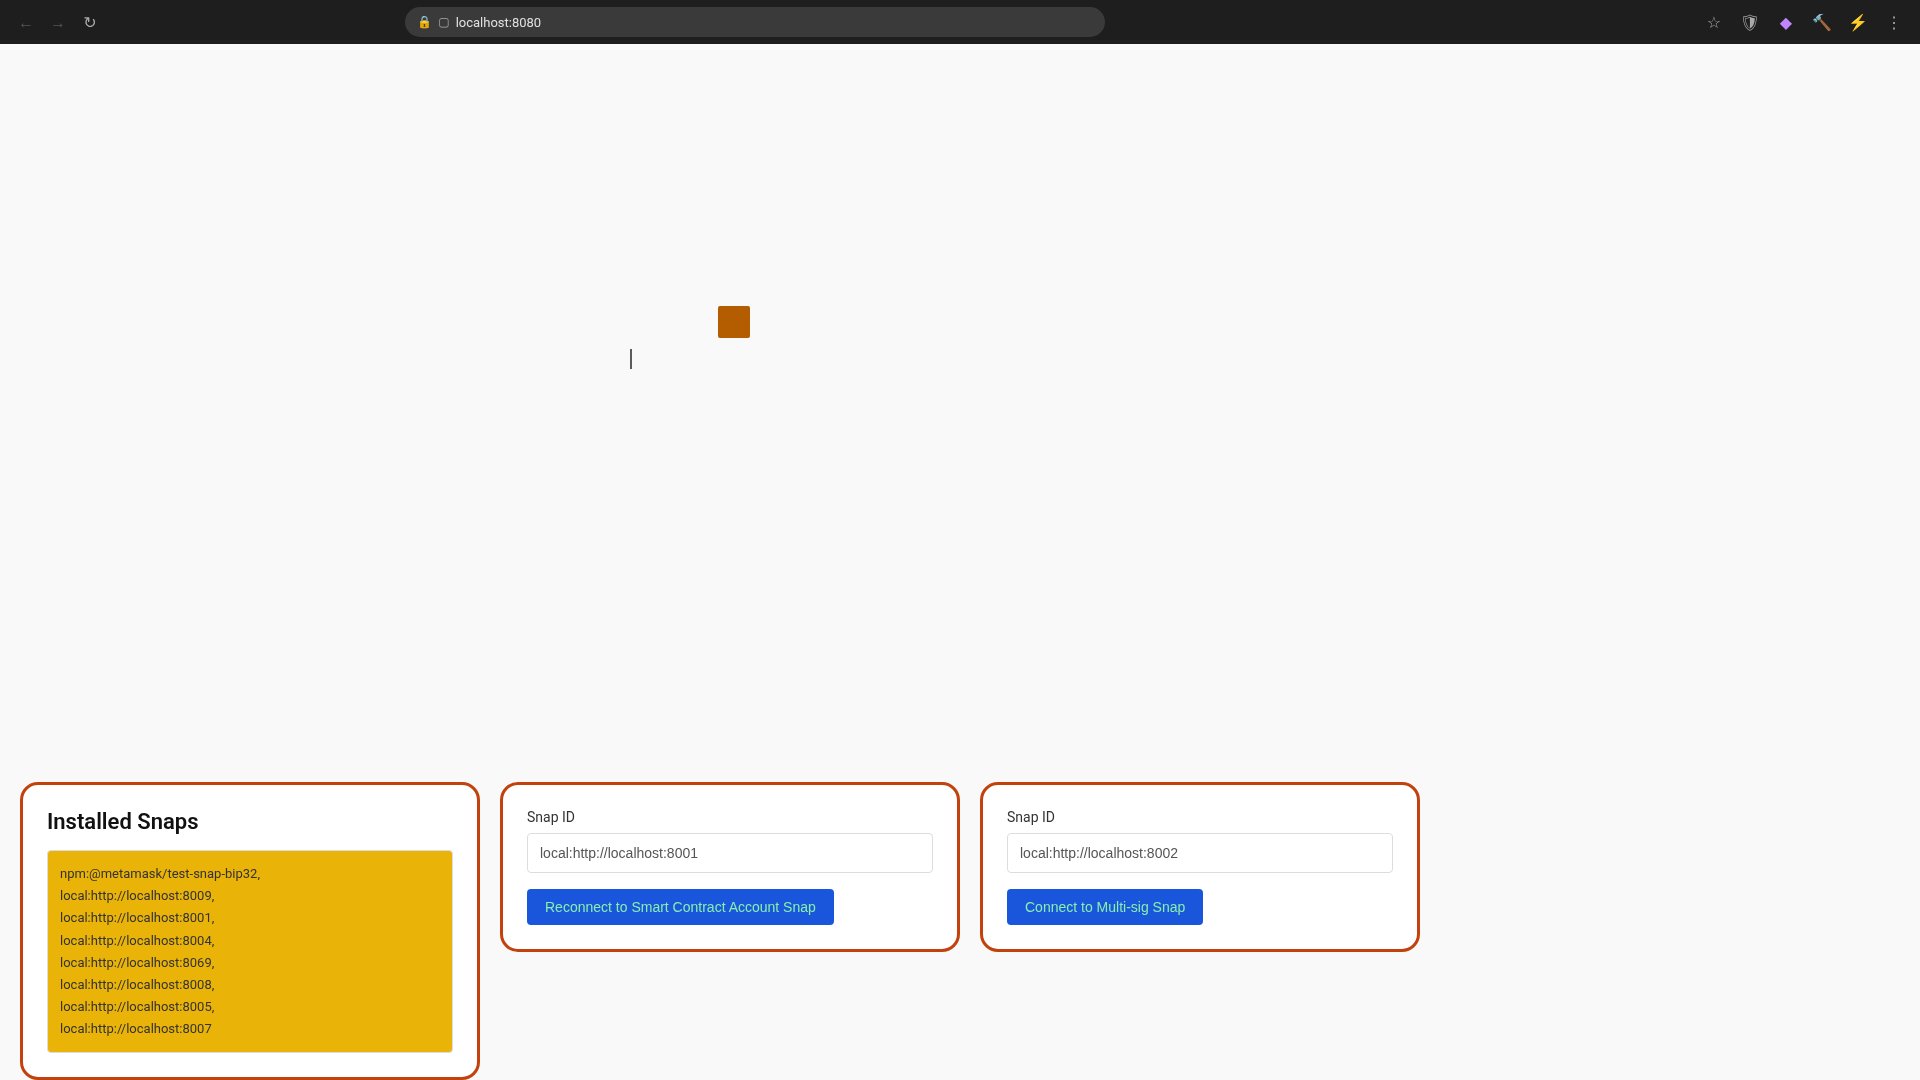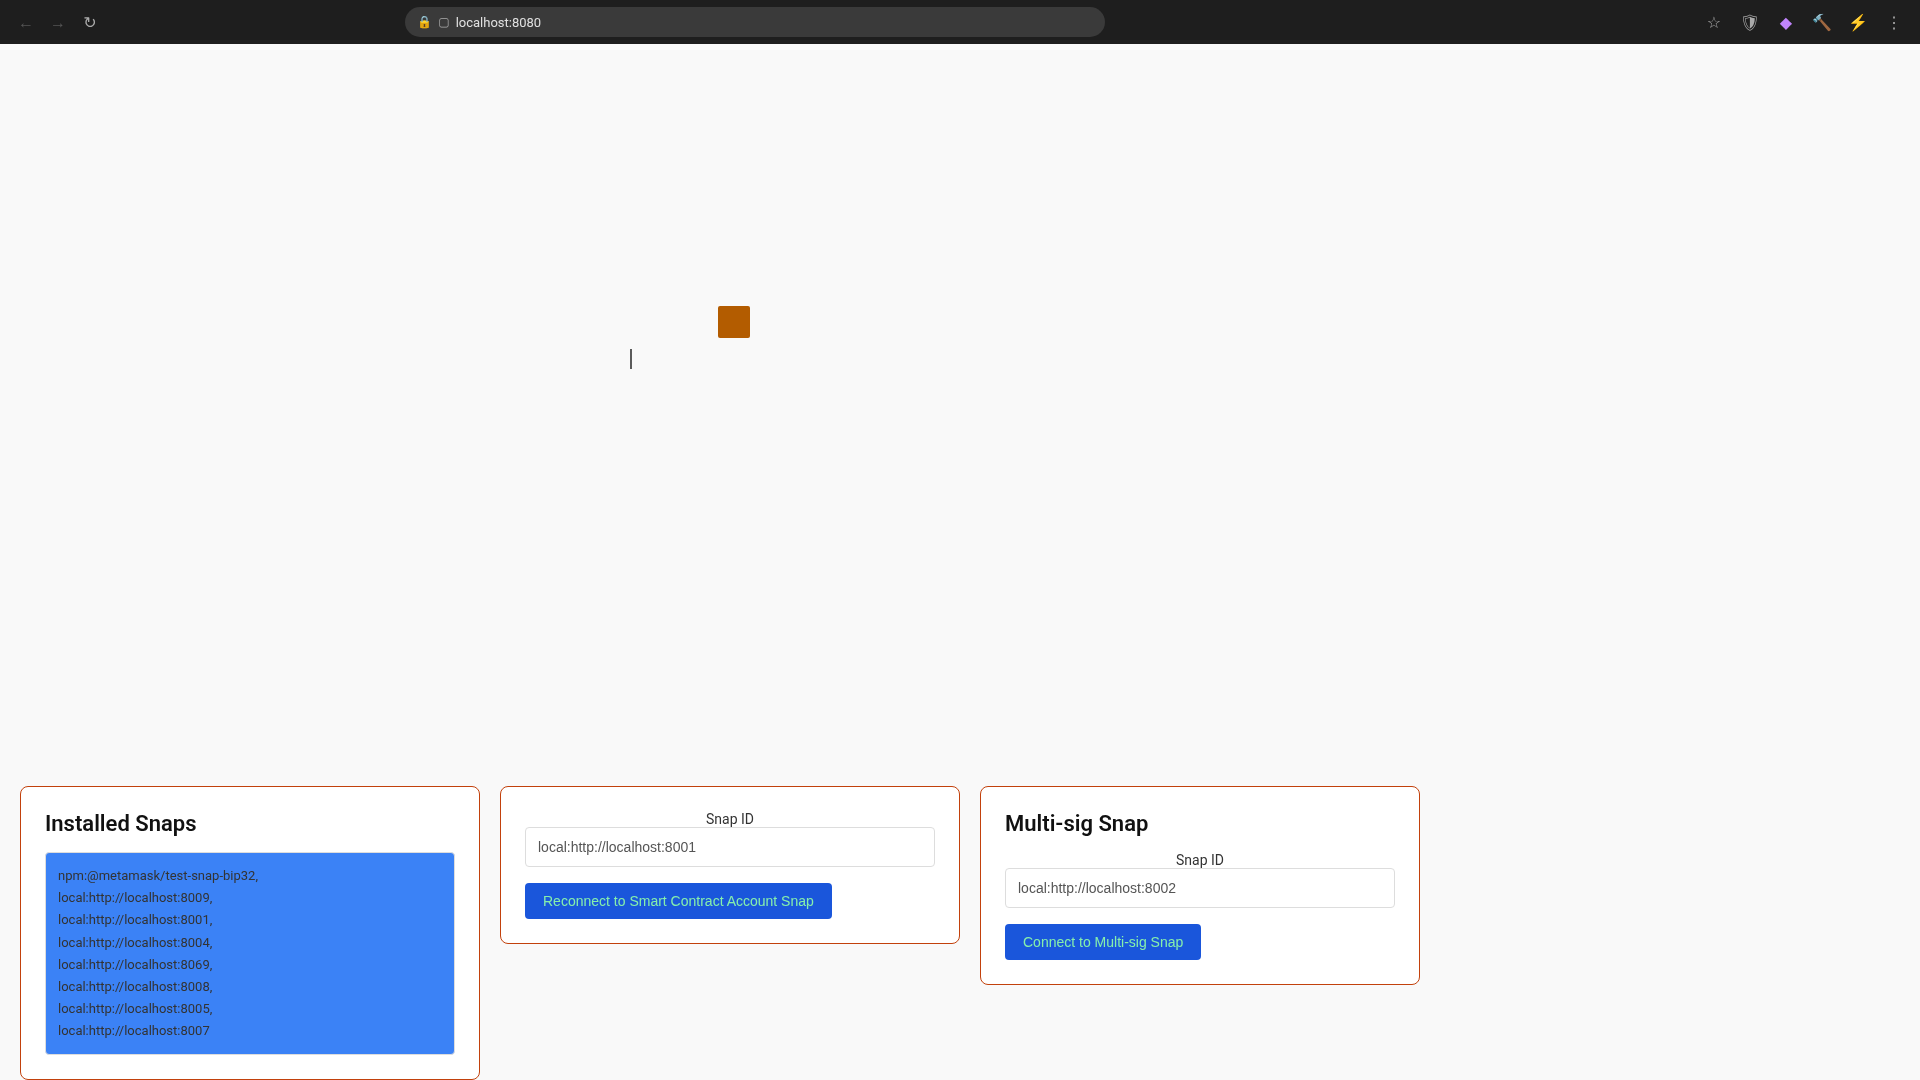--- a/index.html
+++ b/index.html
@@ -135,8 +135,8 @@
 
     .panel {
       background: #fff;
-      border: 1px solid #c2410c;
-      border-radius: 8px;
+      border: 3px solid #c2410c;
+      border-radius: 18px;
       padding: 24px;
       flex: 1;
     }

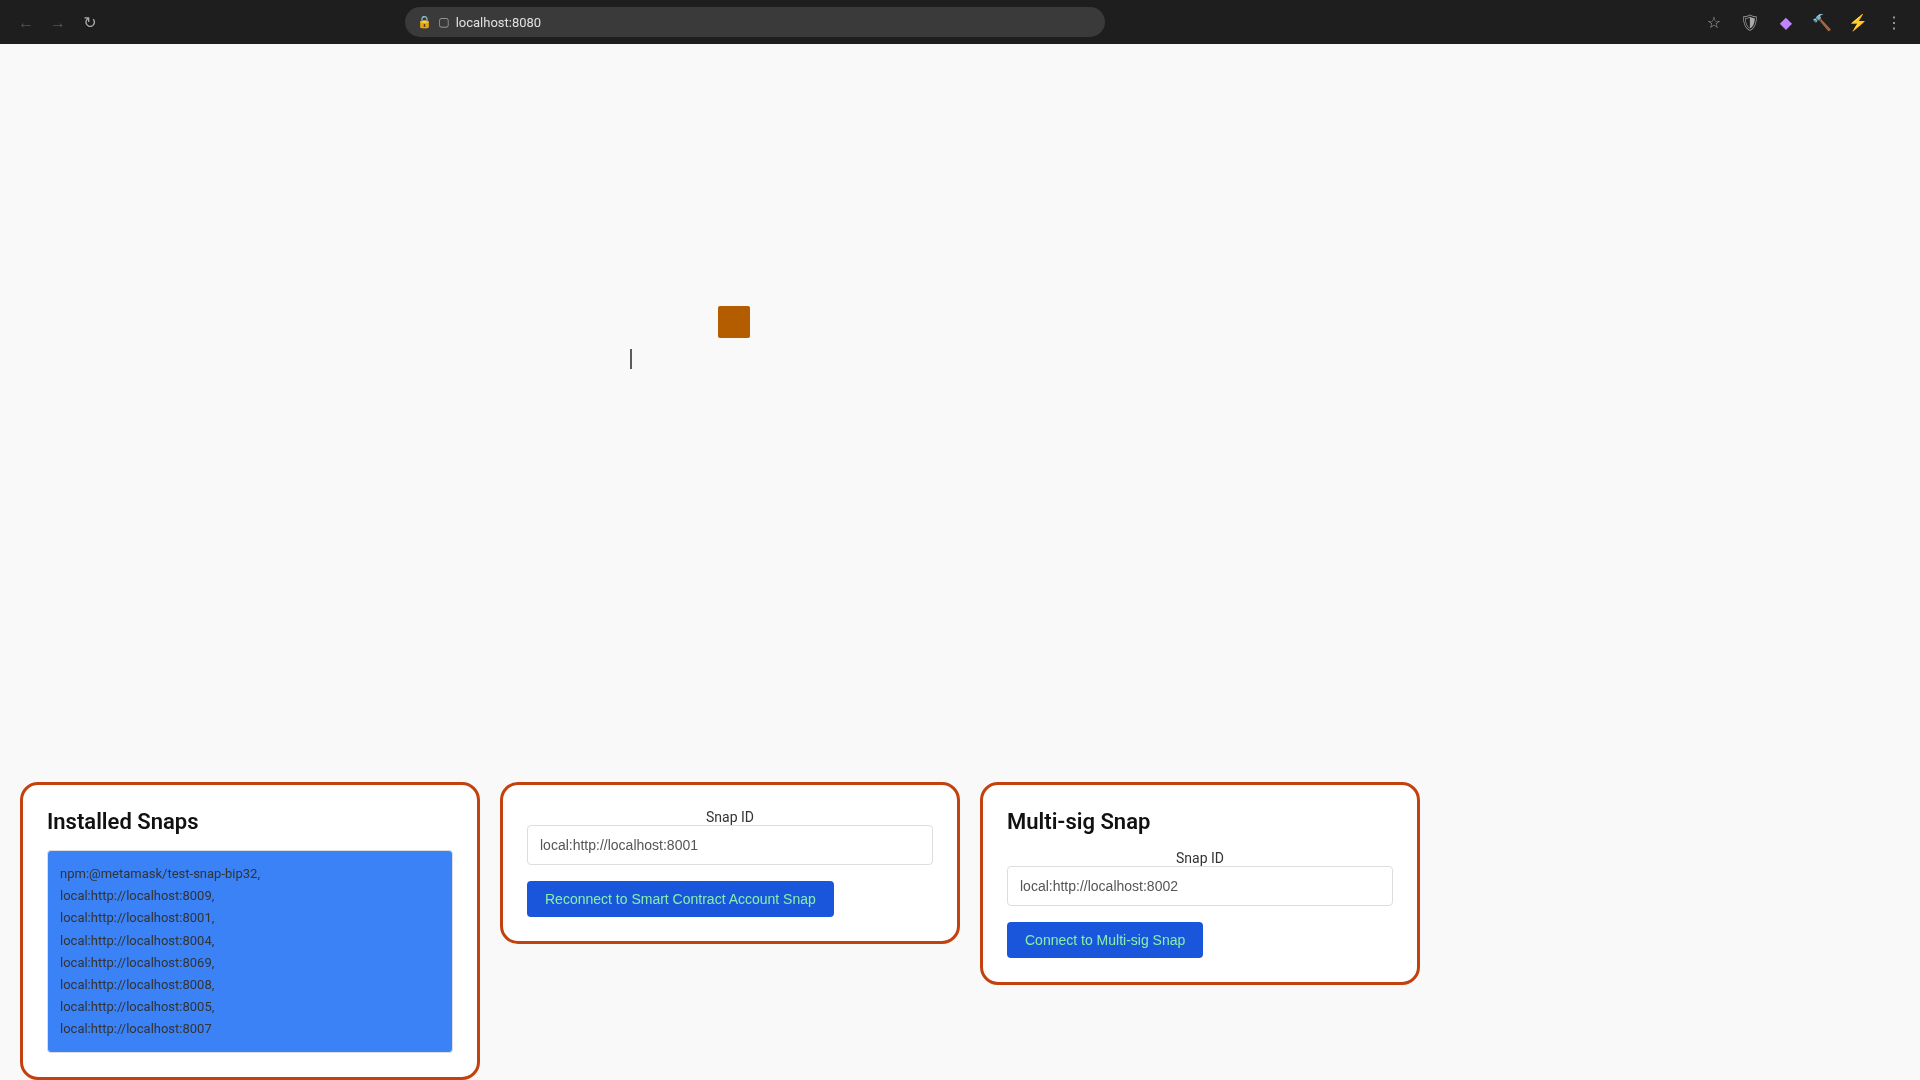--- a/index.html
+++ b/index.html
@@ -172,7 +172,7 @@
     .field-label {
       font-size: 14px;
       color: #333;
-      text-align: center;
+      margin-bottom: 8px;
     }
 
     .field-input {

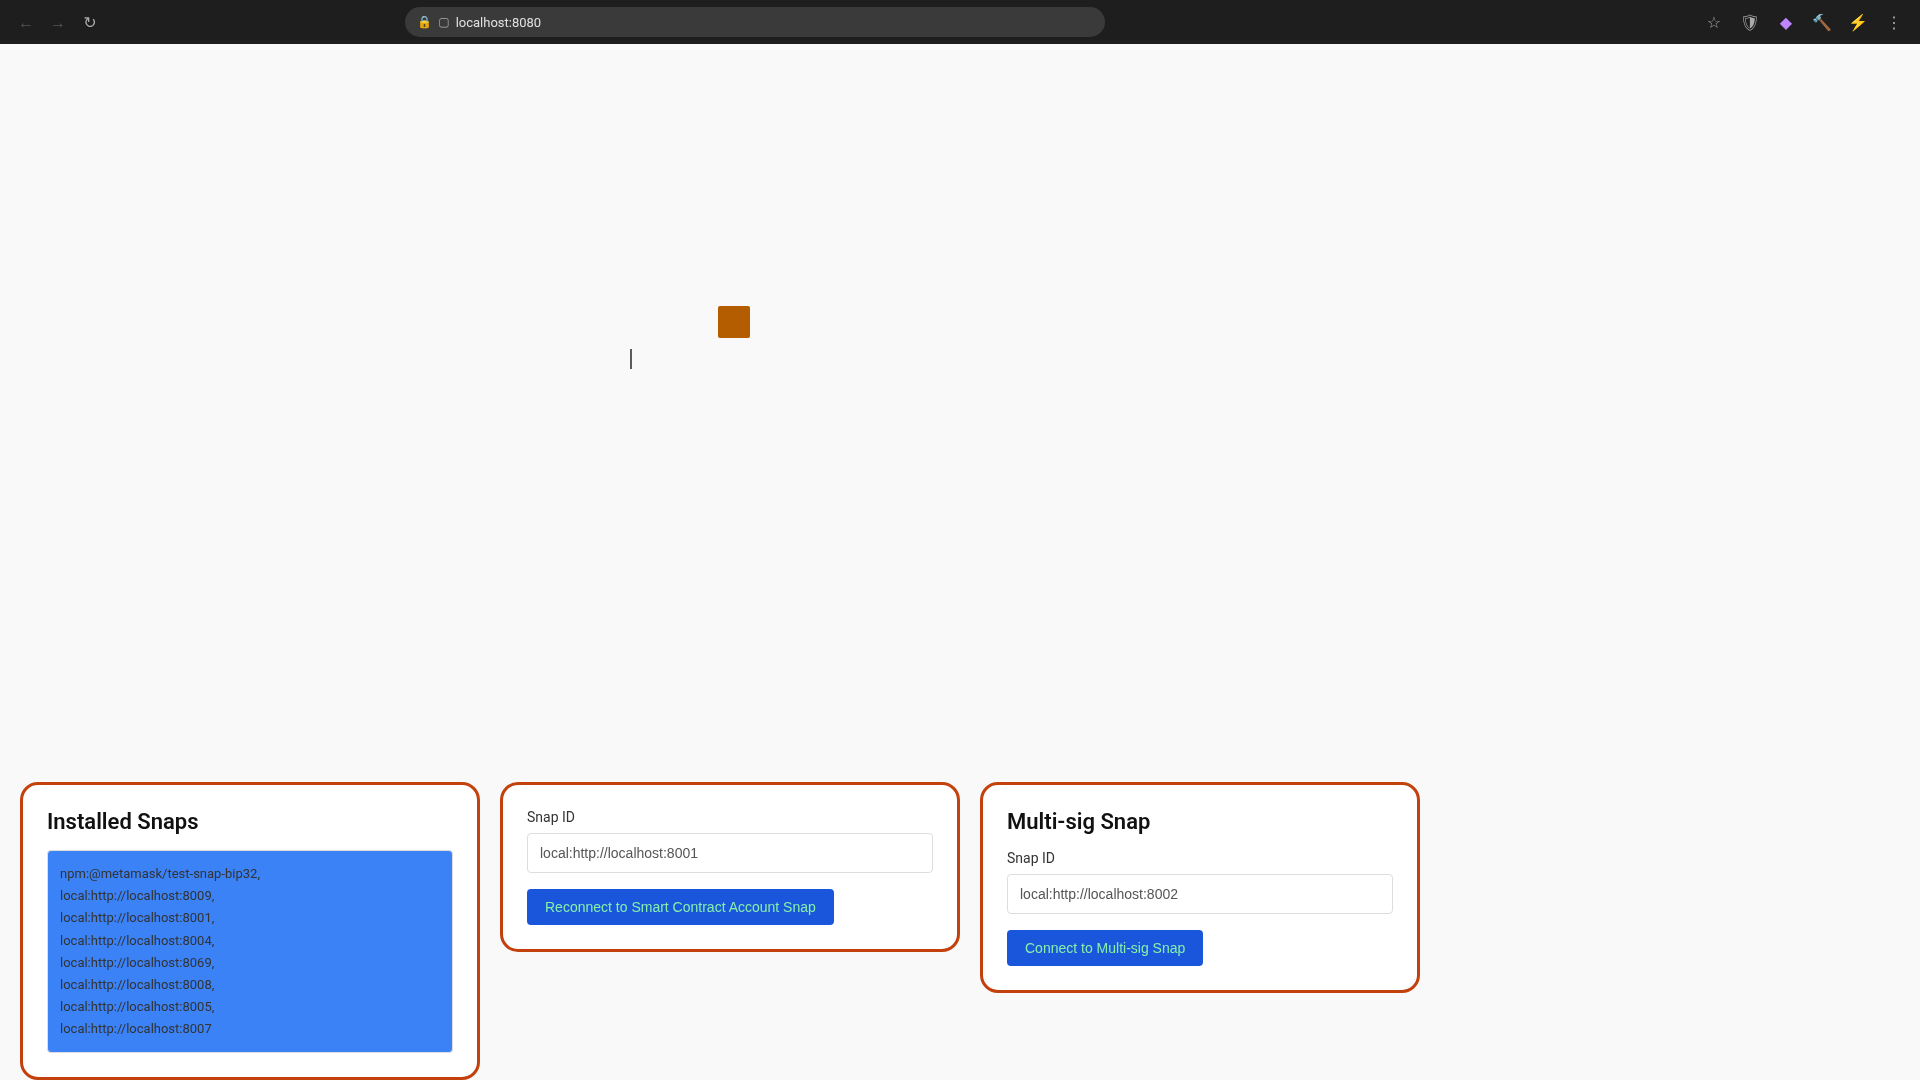--- a/index.html
+++ b/index.html
@@ -254,7 +254,6 @@
     </div>
 
     <div class="panel multisig-panel">
-      <div class="panel-title">Multi-sig Snap</div>
       <div class="field-label">Snap ID</div>
       <input class="field-input" type="text" value="local:http://localhost:8002" style="">
       <button class="btn-primary">Connect to Multi-sig Snap</button>

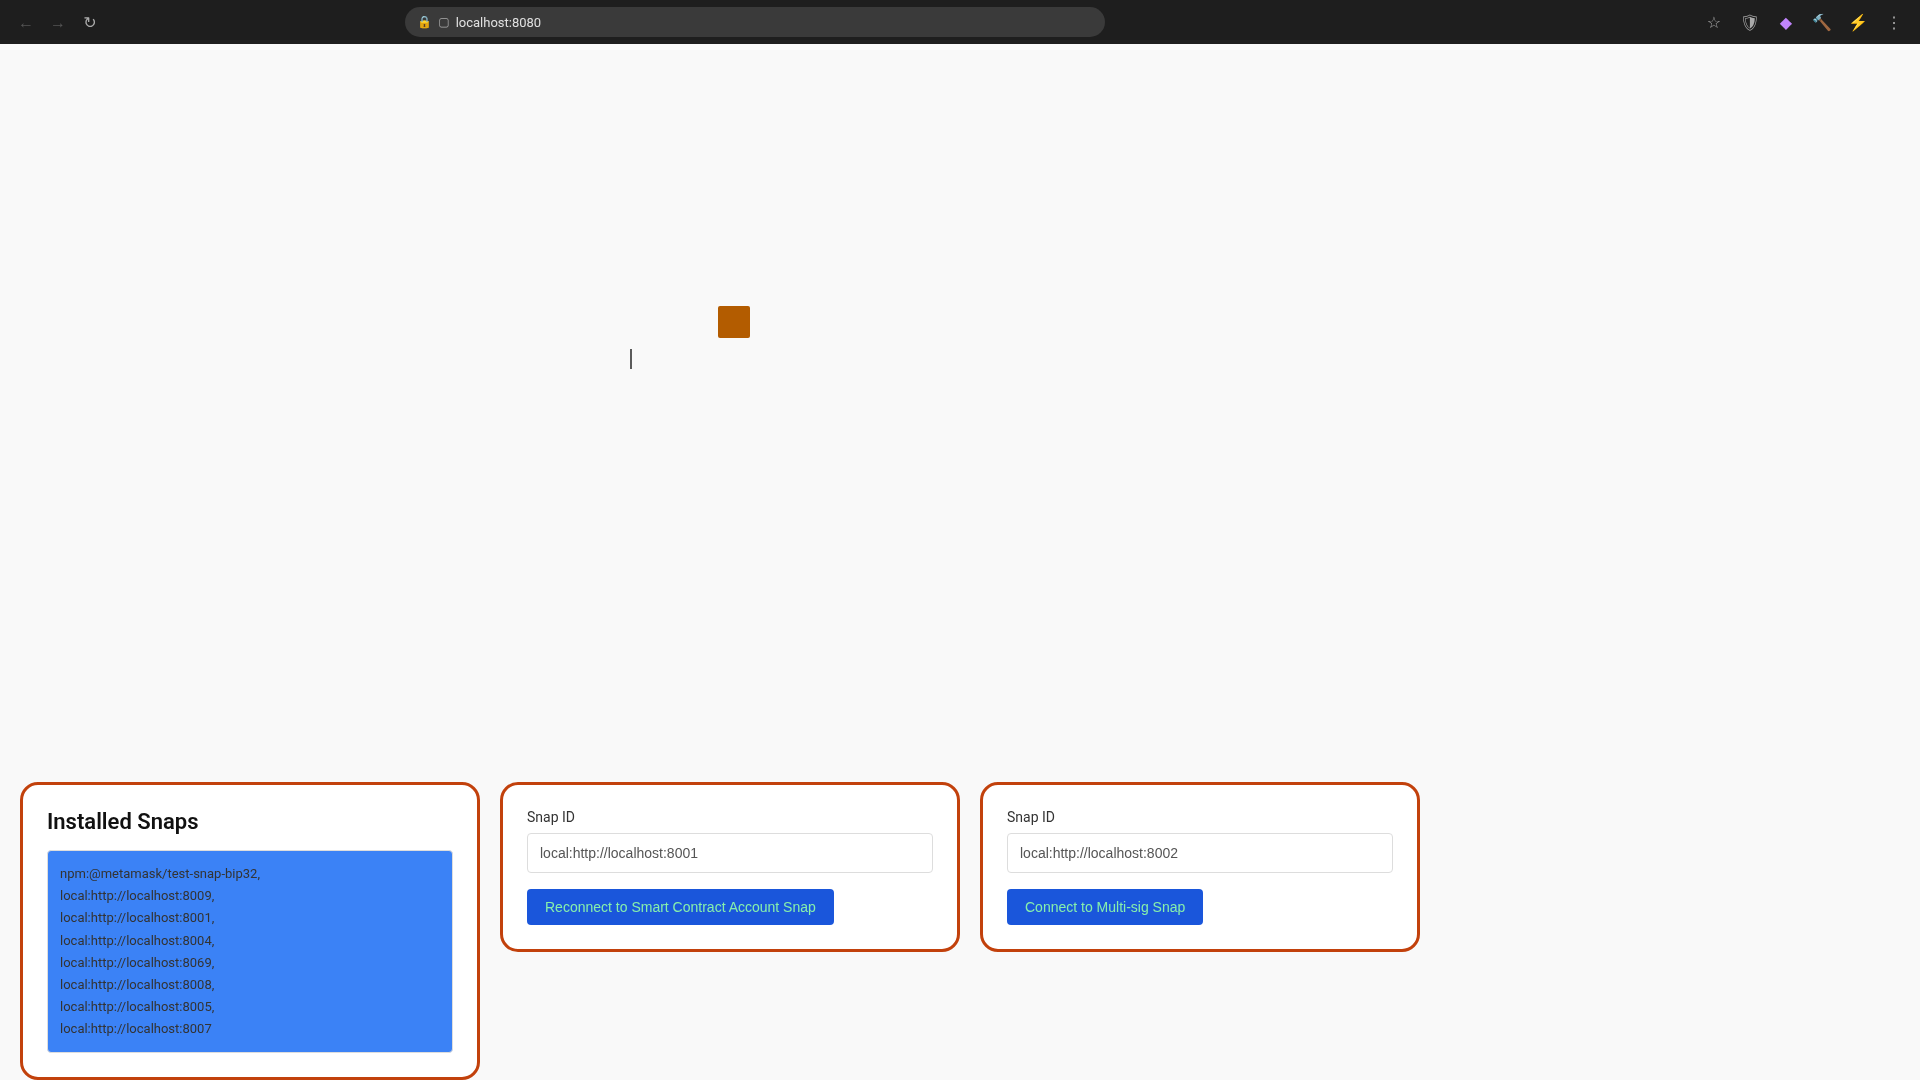--- a/index.html
+++ b/index.html
@@ -154,7 +154,7 @@
     }
 
     .snaps-list {
-      background: #3b82f6;
+      background: #eab308;
       border: 1px solid #ddd;
       border-radius: 4px;
       padding: 12px;

